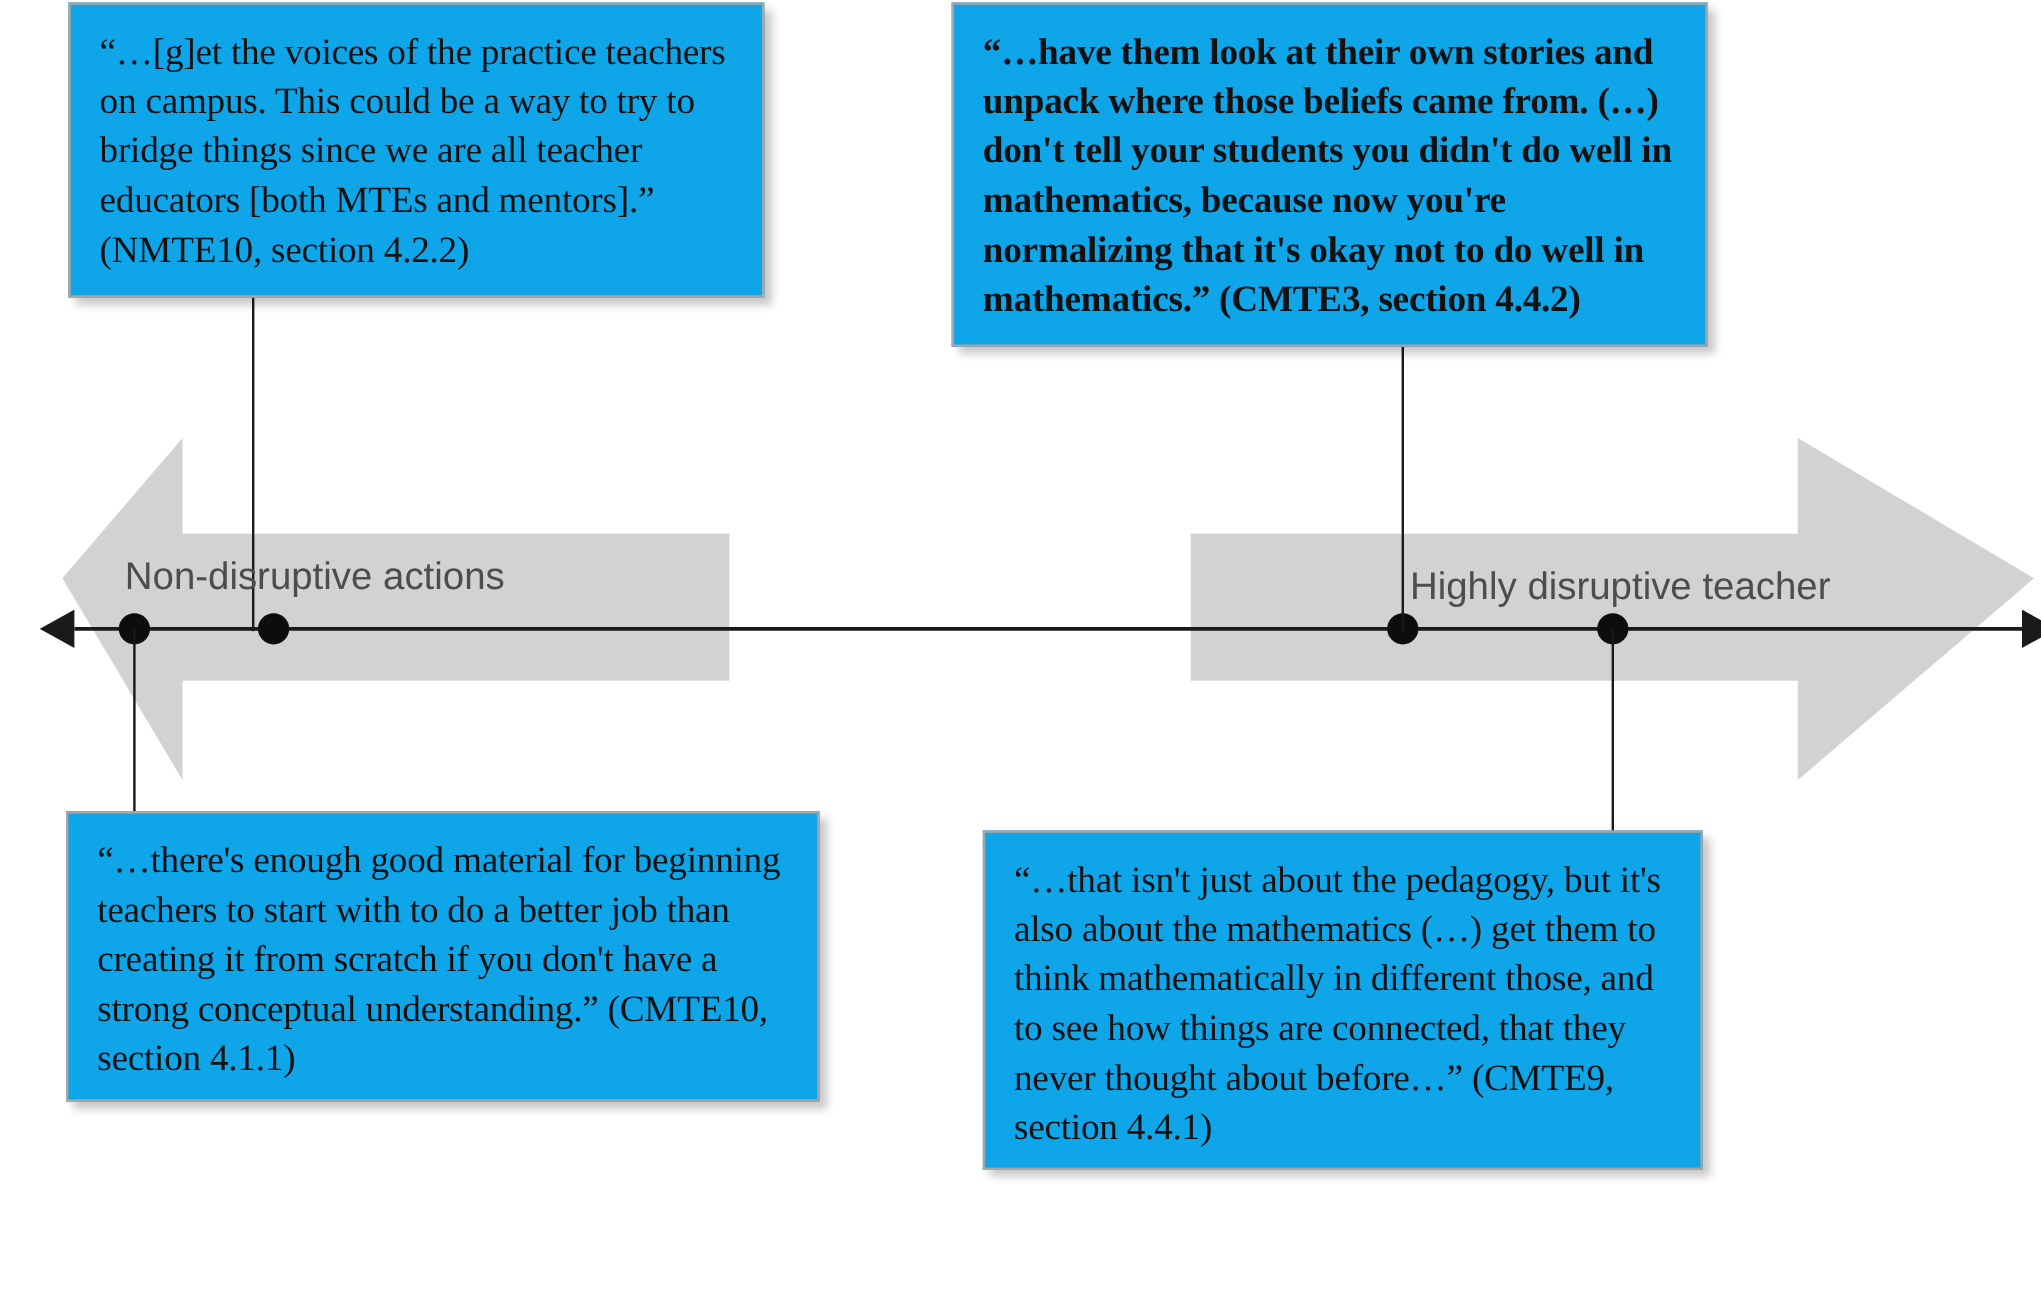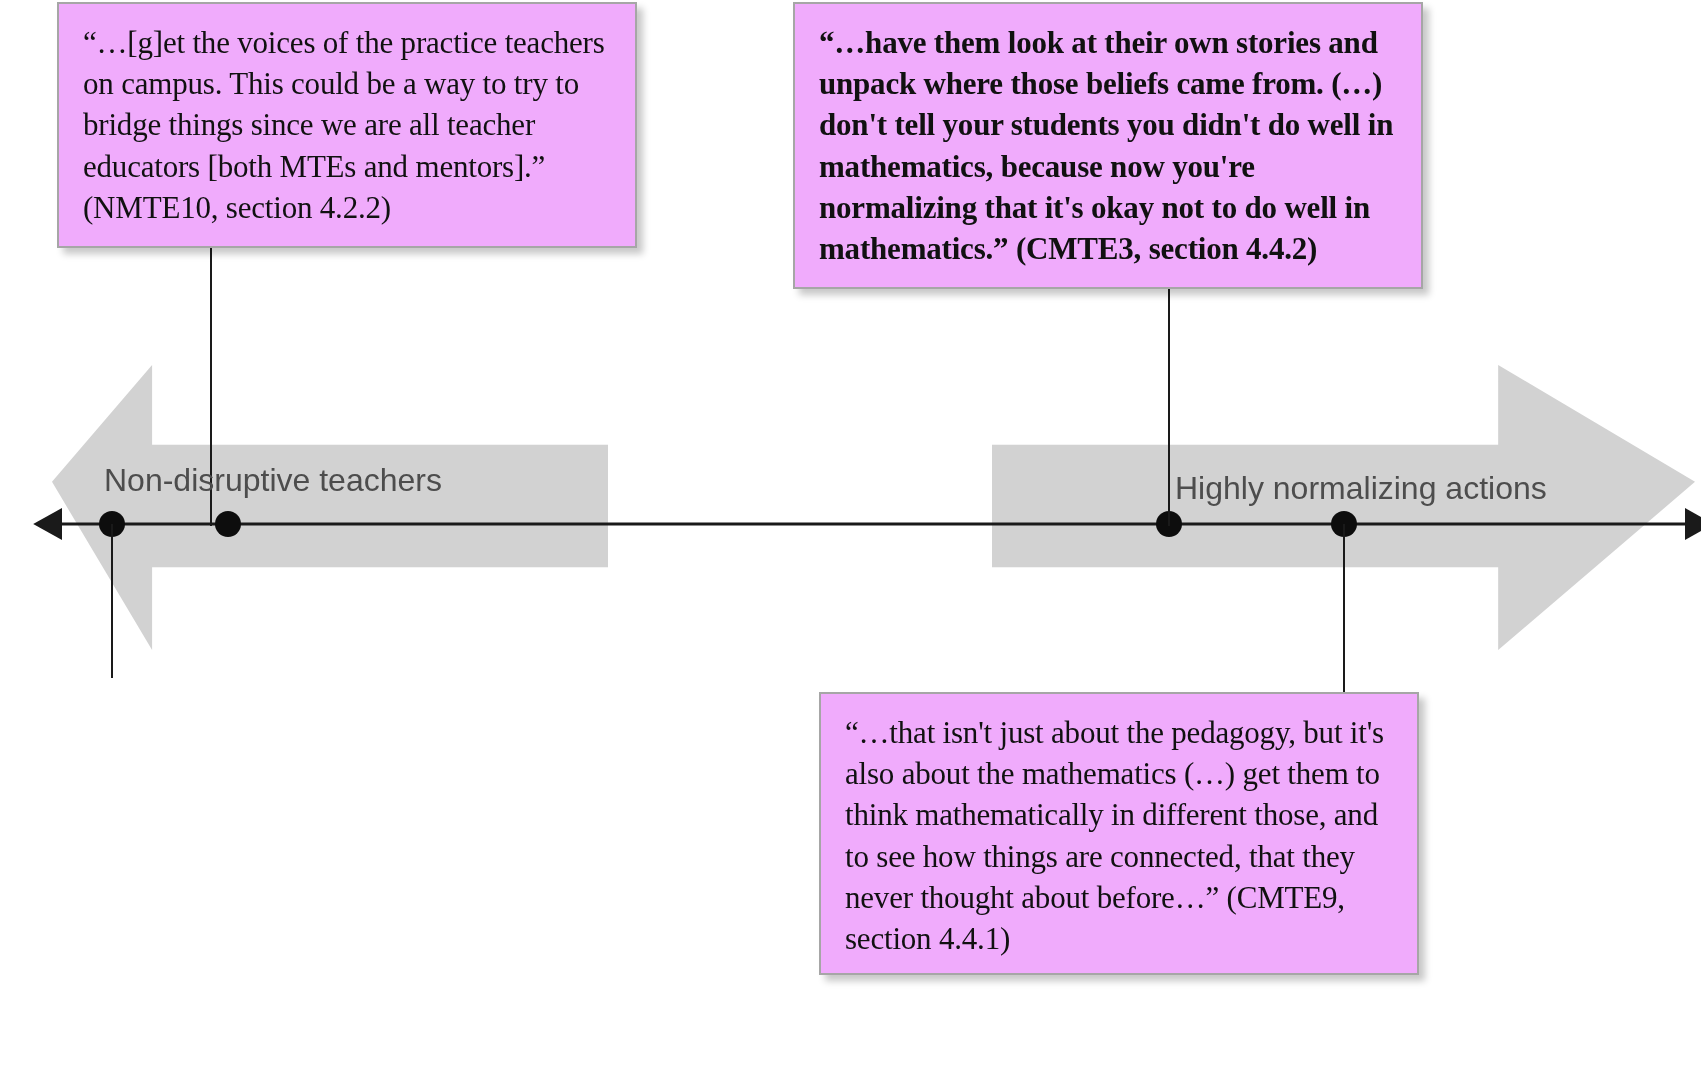--- a/index.html
+++ b/index.html
@@ -19,7 +19,7 @@
   .quote-box {
     position: absolute;
     box-sizing: border-box;
-    background: #f0abfc;
+    background: #0ea5e9;
     border: 2px solid #a6a6a6;
     box-shadow: 6px 6px 7px rgba(0,0,0,0.22);
     padding: 18px 20px 16px 24px;

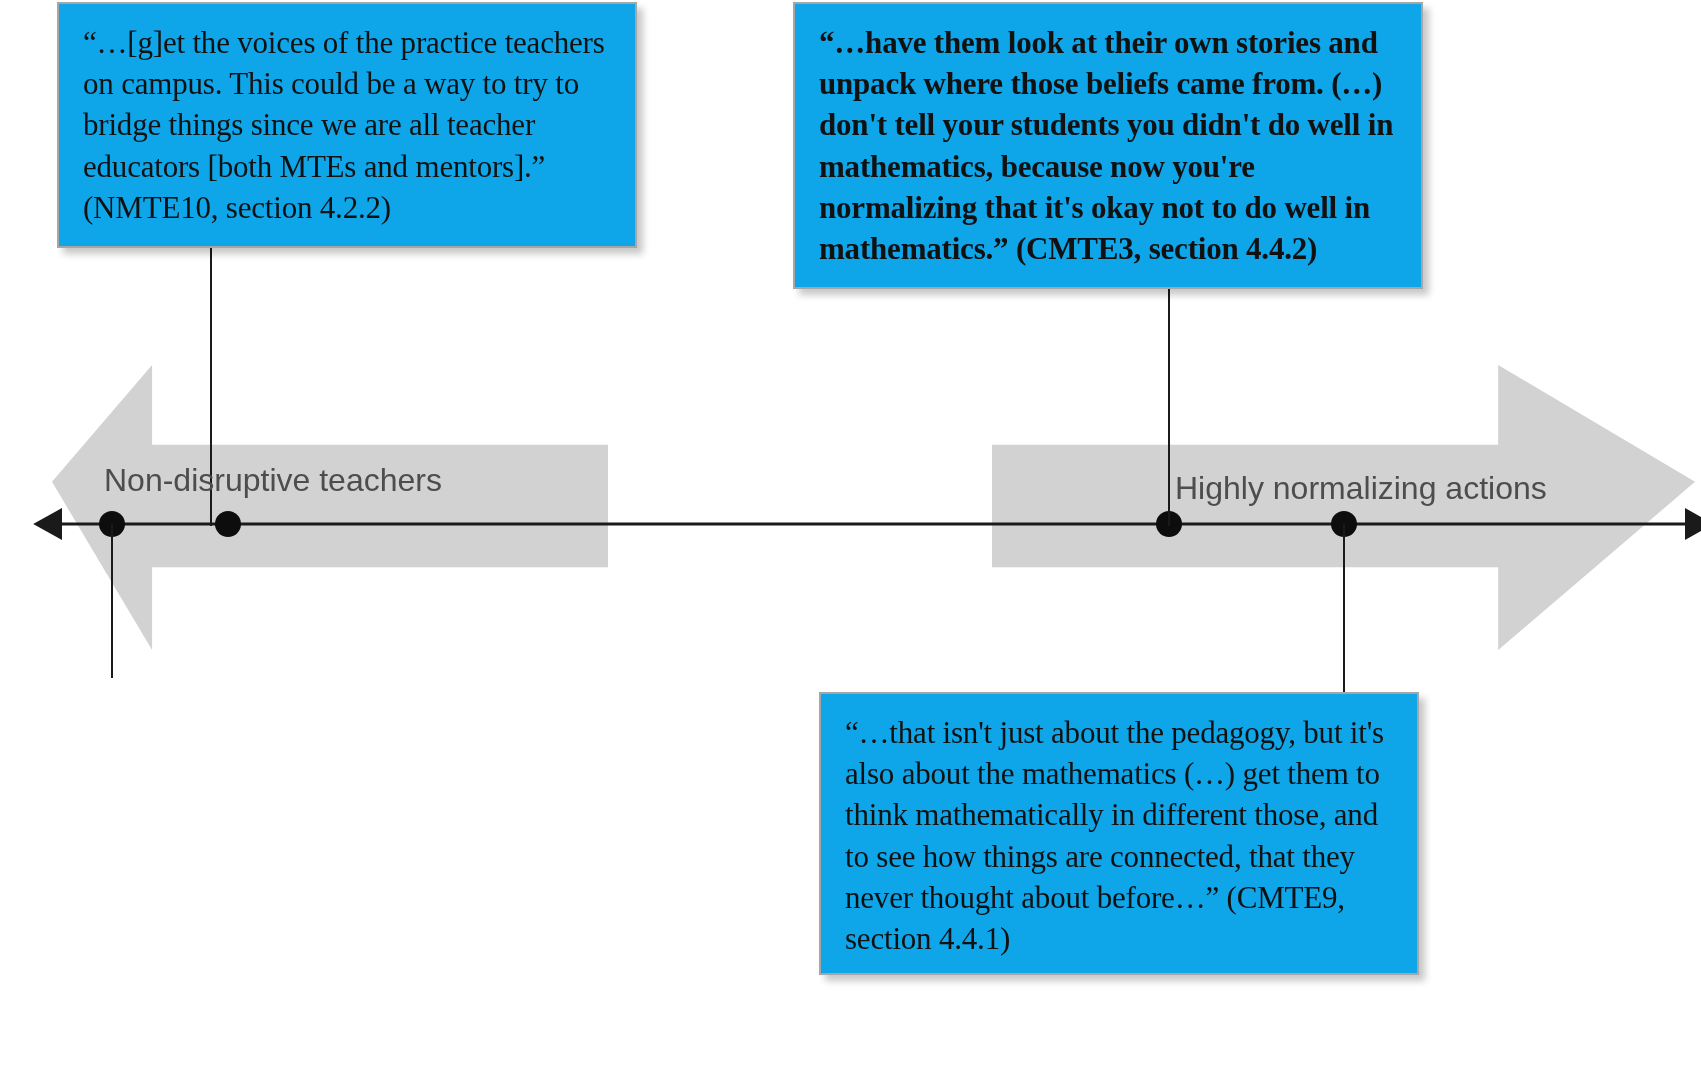--- a/index.html
+++ b/index.html
@@ -106,7 +106,7 @@
   <div id="leader-bl" class="leader"></div>
   <div id="leader-br" class="leader"></div>
 
-  <div id="label-left" class="pole-label">Non-disruptive teachers</div>
+  <div id="label-left" class="pole-label">Non-disruptive actions</div>
   <div id="label-right" class="pole-label">Highly normalizing actions</div>
 
   <div id="box-tl" class="quote-box">“…[g]et the voices of the practice teachers on campus. This could be a way to try to bridge things since we are all teacher educators [both MTEs and mentors].” (NMTE10, section 4.2.2)</div>

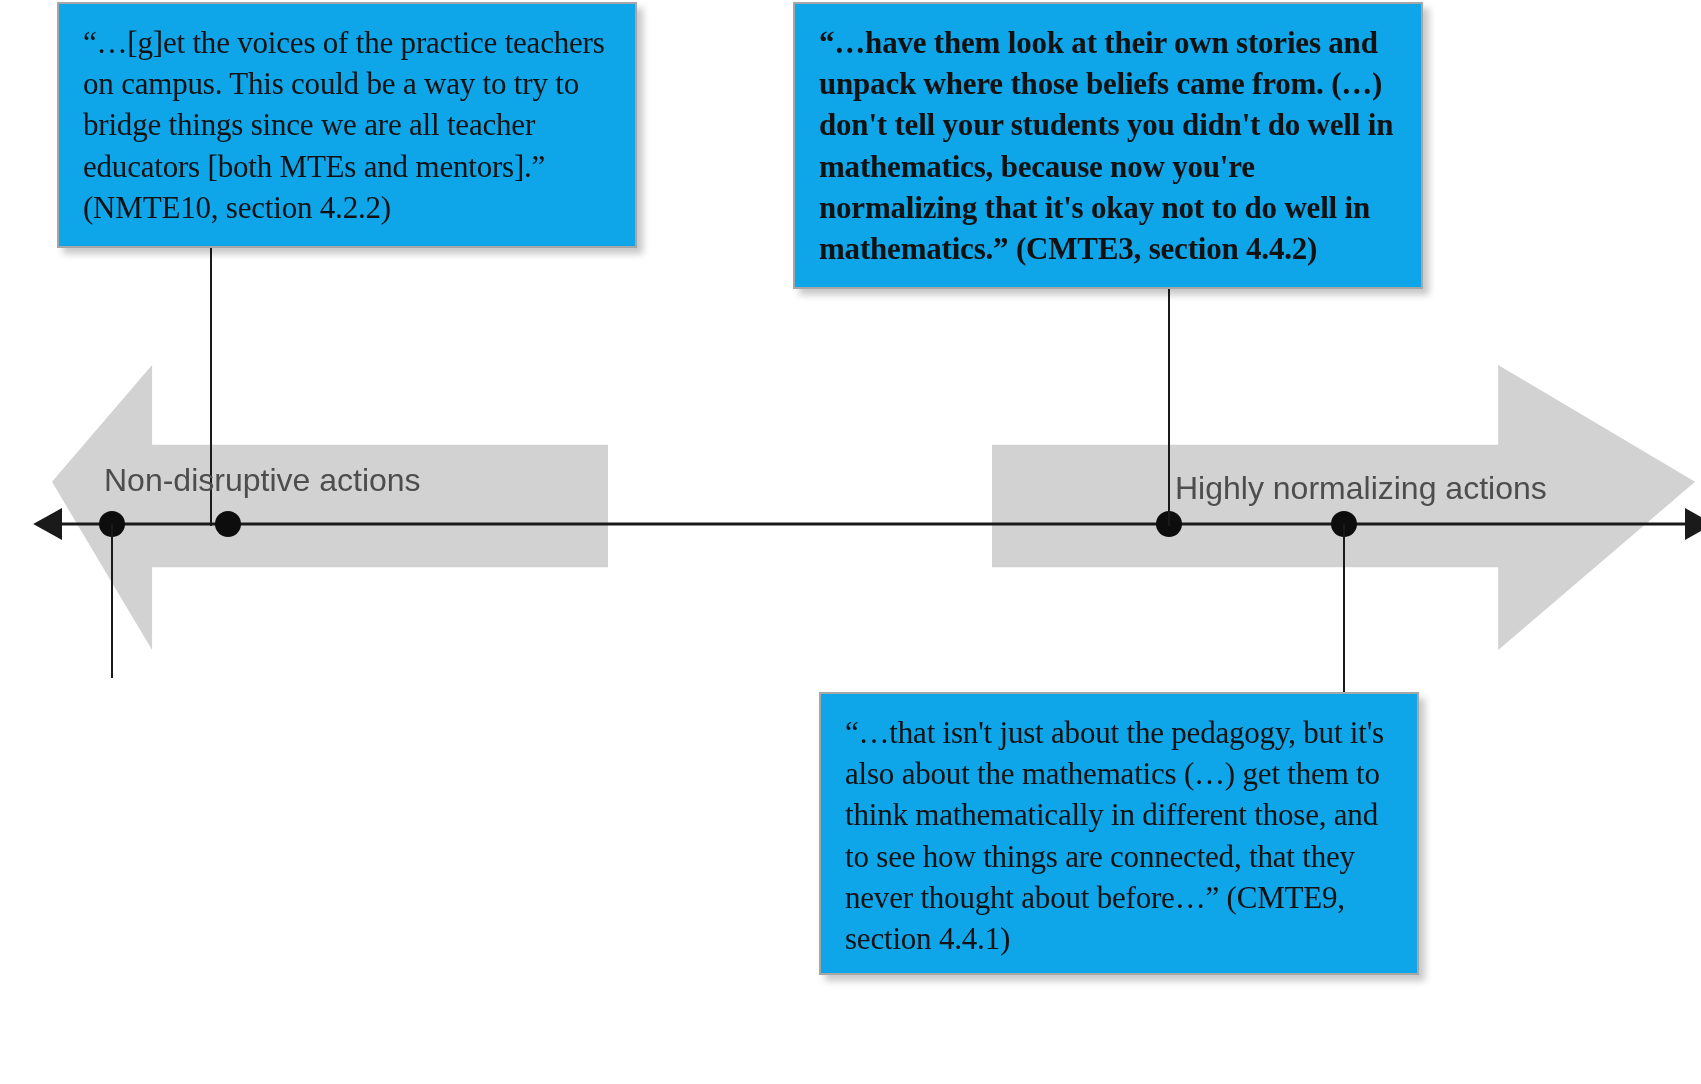--- a/index.html
+++ b/index.html
@@ -107,7 +107,7 @@
   <div id="leader-br" class="leader"></div>
 
   <div id="label-left" class="pole-label">Non-disruptive actions</div>
-  <div id="label-right" class="pole-label">Highly normalizing actions</div>
+  <div id="label-right" class="pole-label">Highly disruptive teacher</div>
 
   <div id="box-tl" class="quote-box">“…[g]et the voices of the practice teachers on campus. This could be a way to try to bridge things since we are all teacher educators [both MTEs and mentors].” (NMTE10, section 4.2.2)</div>
 

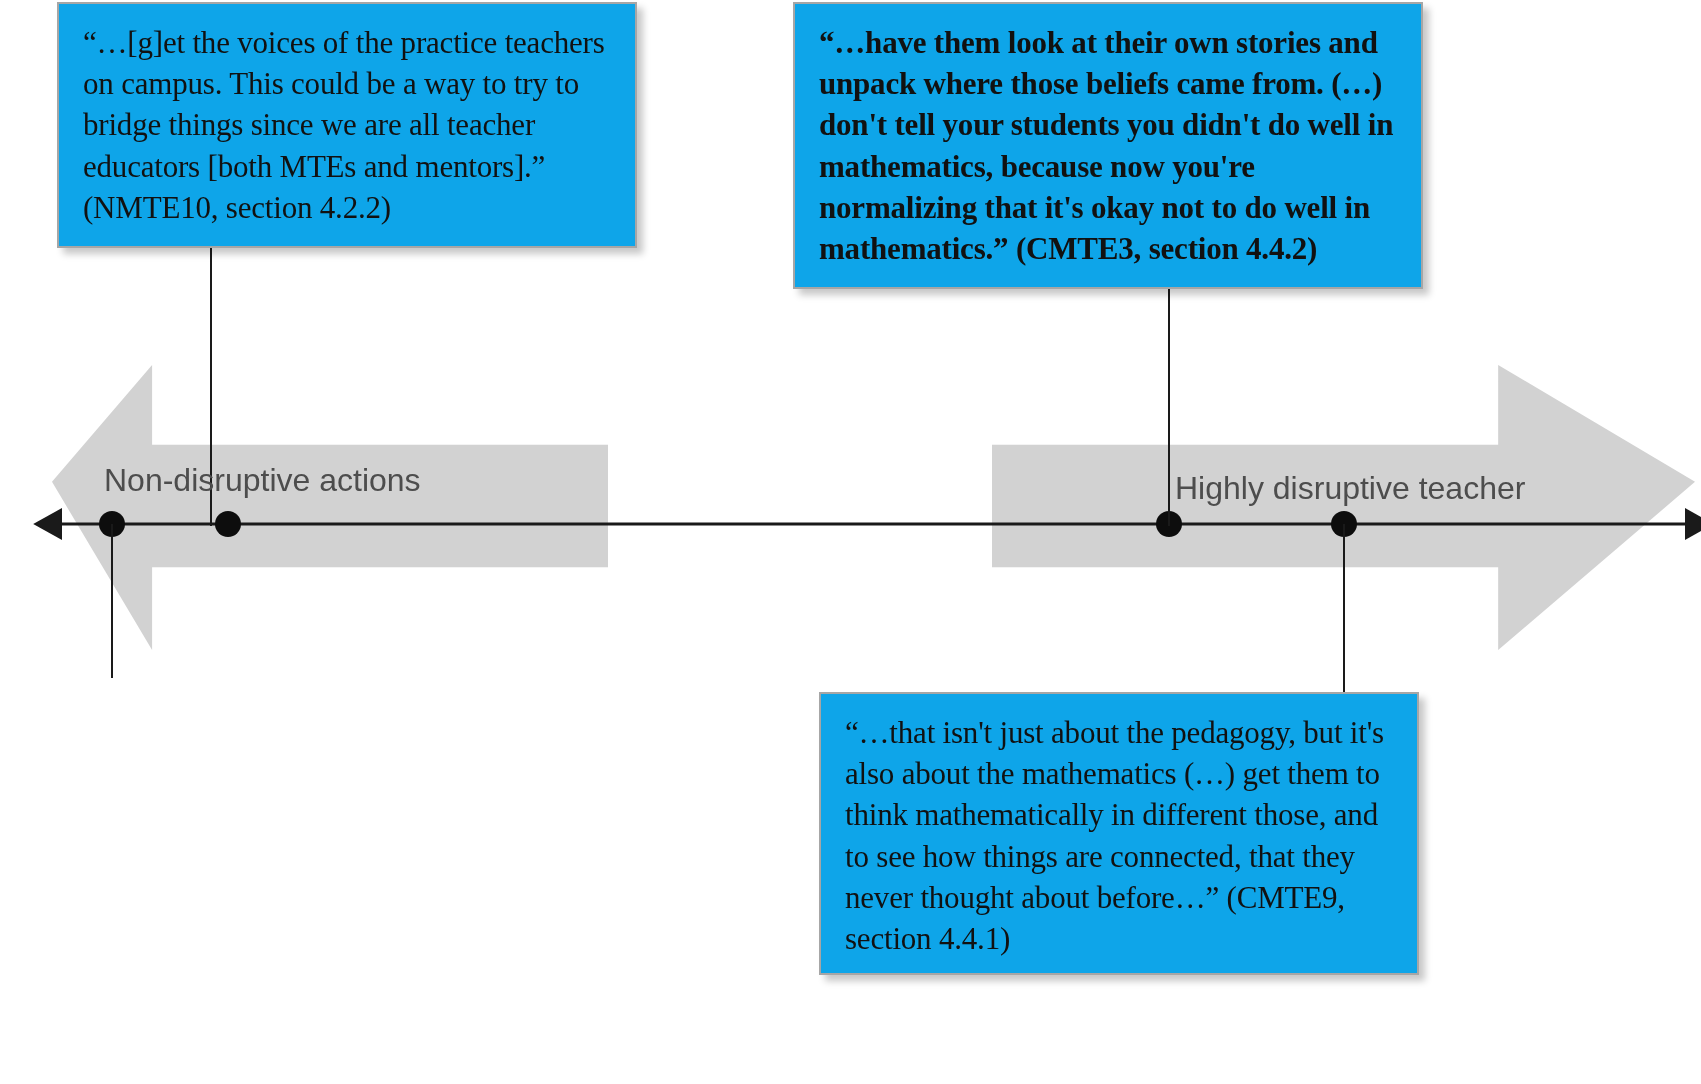--- a/index.html
+++ b/index.html
@@ -113,6 +113,7 @@
 
   <div id="box-tr" class="quote-box">“…have them look at their own stories and unpack where those beliefs came from. (…) don't tell your students you didn't do well in mathematics, because now you're normalizing that it's okay not to do well in mathematics.” (CMTE3, section 4.4.2)</div>
 
+  <div id="box-bl" class="quote-box">“…there's enough good material for beginning teachers to start with to do a better job than creating it from scratch if you don't have a strong conceptual understanding.” (CMTE10, section 4.1.1)</div>
 
   <div id="box-br" class="quote-box">“…that isn't just about the pedagogy, but it's also about the mathematics (…) get them to think mathematically in different those, and to see how things are connected, that they never thought about before…” (CMTE9, section 4.4.1)</div>
 

